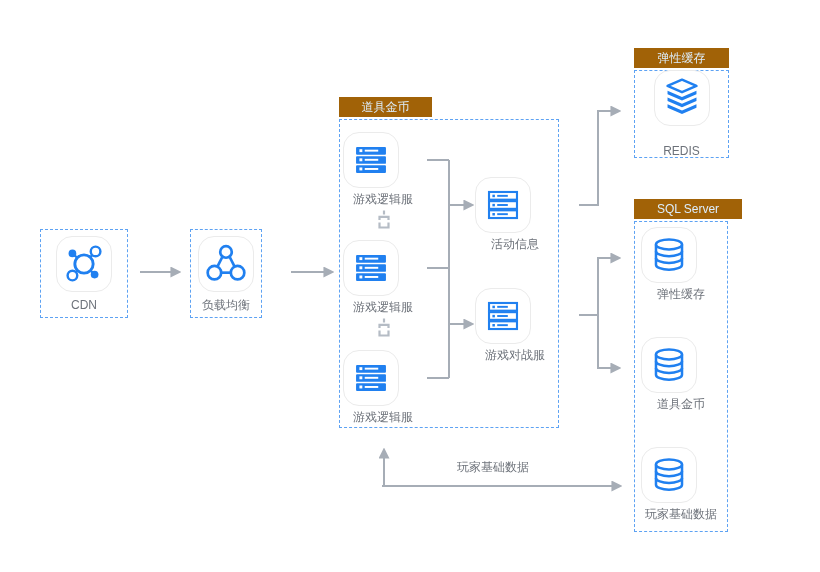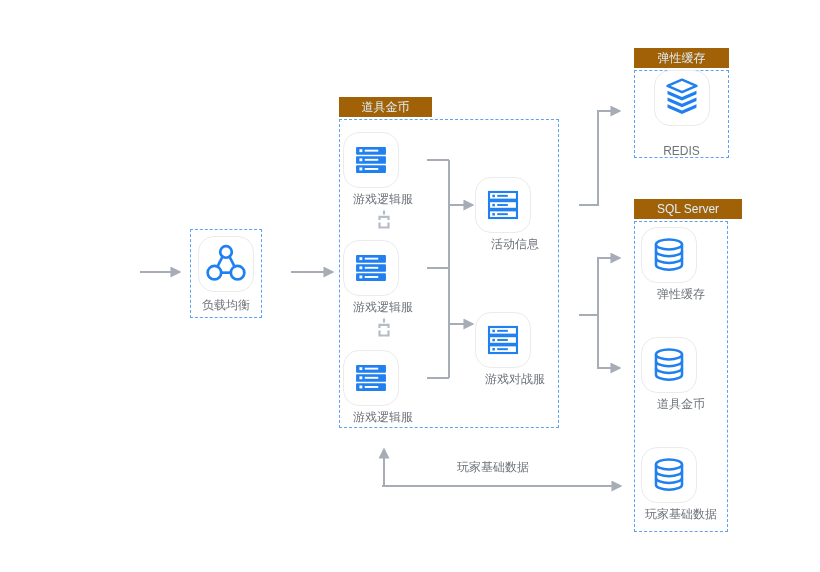--- a/index.html
+++ b/index.html
@@ -145,6 +145,14 @@
     <path class="conn conn-sq" d="M384,485 V458" marker-end="url(#ah)"></path>
   </svg>
 
+  <div class="dash-node" style="left:40px; top:229px; width:88px; height:89px;">
+    <div class="squircle">
+      <svg width="56" height="56">
+          <use href="#sym-cdn"></use>
+        </svg>
+    </div>
+    <div class="node-label">CDN</div>
+  </div>
 
   <div class="dash-node" style="left:190px; top:229px; width:72px; height:89px;">
     <div class="squircle">

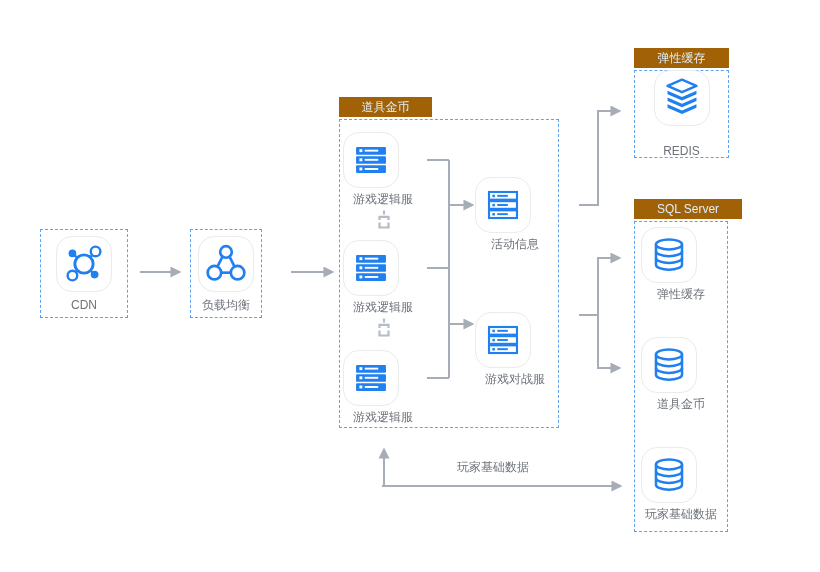--- a/index.html
+++ b/index.html
@@ -210,7 +210,7 @@
     <div class="node-label">活动信息</div>
   </div>
 
-  <div class="inner-node" style="left:475px; top:312px;">
+  <div class="inner-node" style="left:475px; top:288px;">
     <div class="squircle">
       <svg width="56" height="56">
           <use href="#sym-server-outline"></use>

